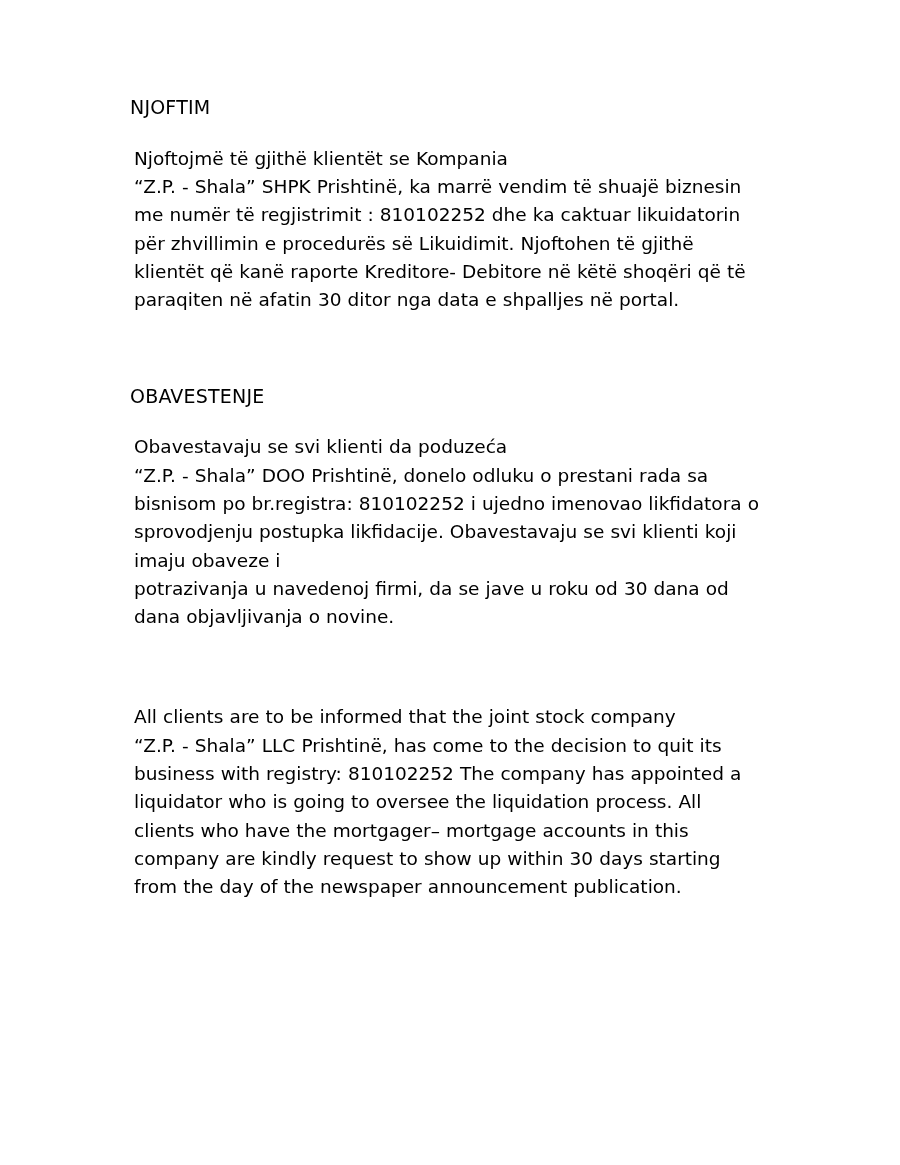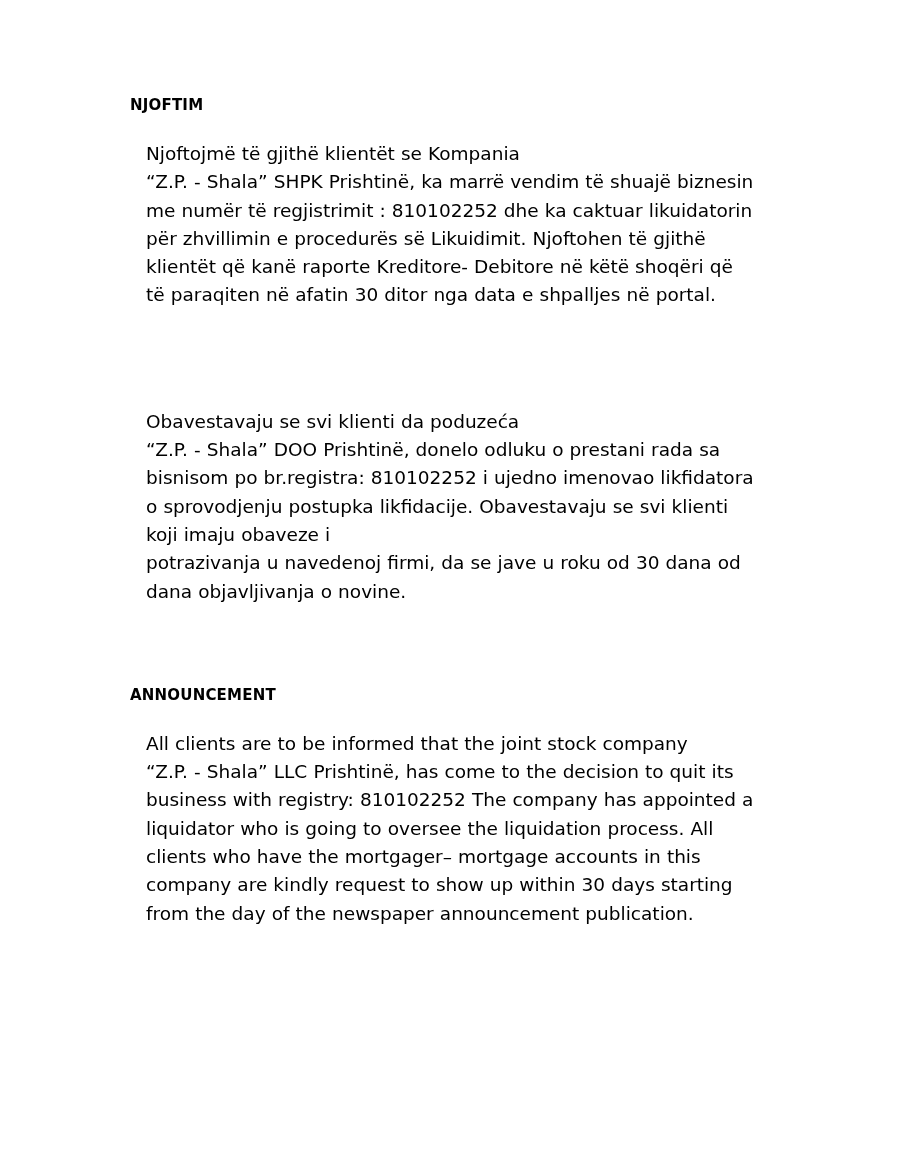--- a/index.html
+++ b/index.html
@@ -26,8 +26,8 @@
     margin-bottom: 0;
   }
   .section-heading {
-    font-size: 15px;
-    font-weight: bold;
+    font-size: 19px;
+    font-weight: normal;
     letter-spacing: 0.2px;
     margin: 0 0 26px 0;
     line-height: 1.2;

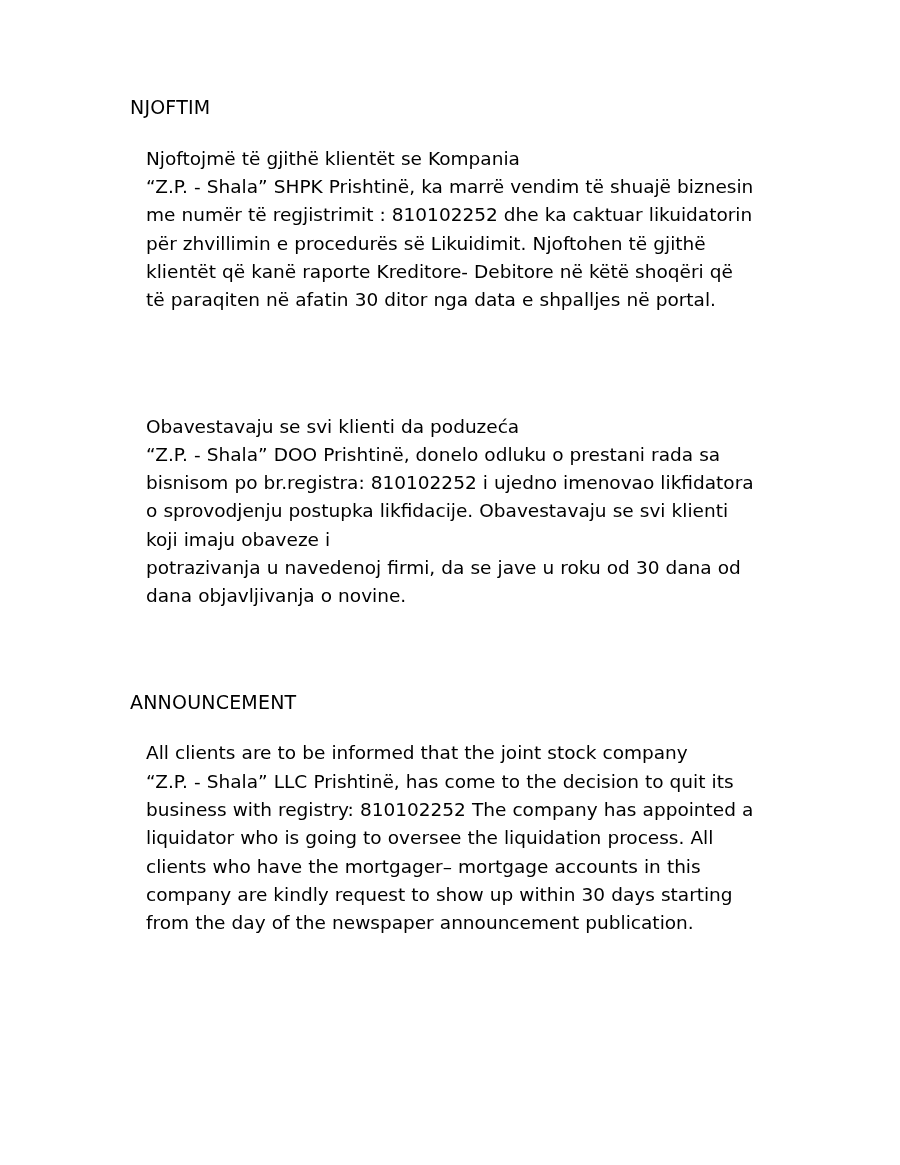--- a/index.html
+++ b/index.html
@@ -35,7 +35,7 @@
   .body-text {
     font-size: 18.5px;
     line-height: 1.53;
-    margin: 16px;
+    margin: 4px;
     text-align: left;
     word-spacing: 0.2px;
   }

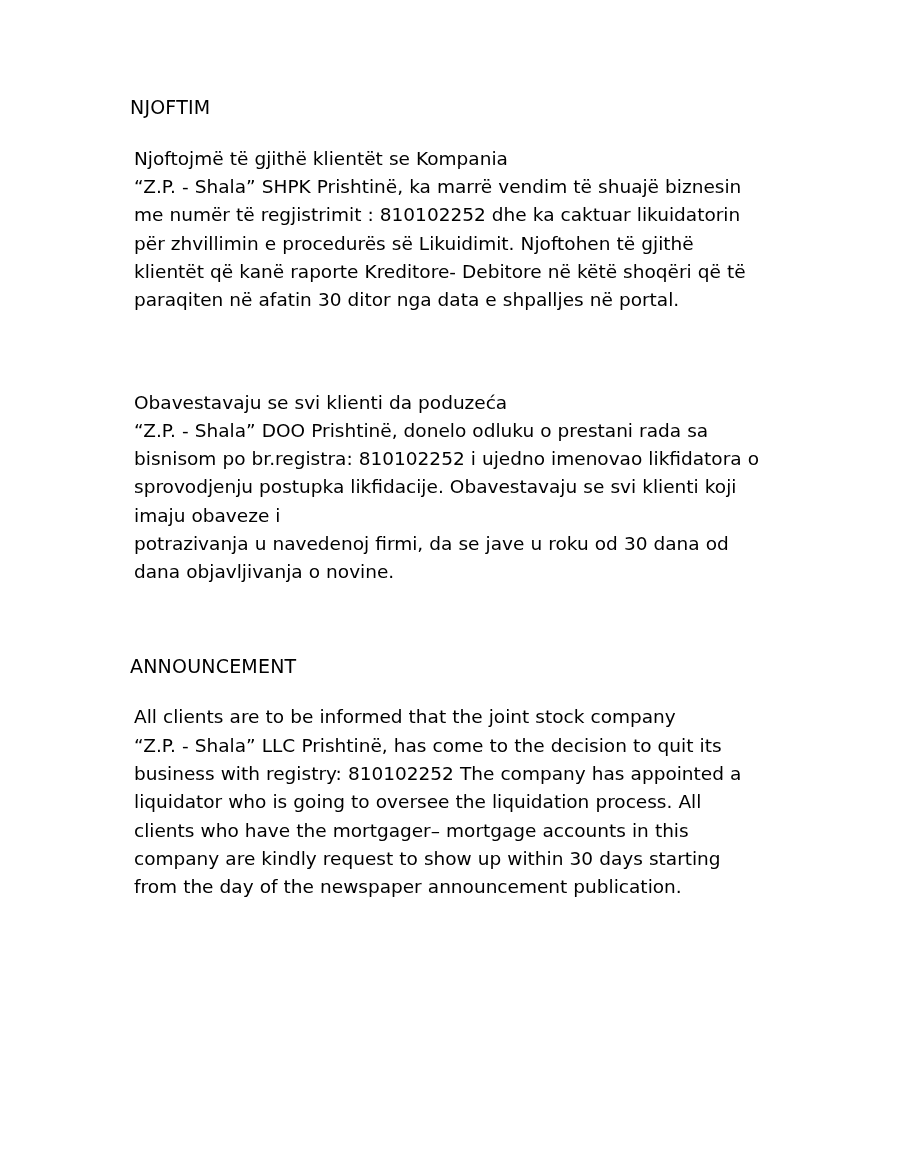--- a/index.html
+++ b/index.html
@@ -58,6 +58,7 @@
   <div class="gap-1"></div>
 
   <div class="section">
+    <h2 class="section-heading">OBAVESTENJE</h2>
     <p class="body-text"><span>Obavestavaju se svi klienti da poduzeća</span><br><b>“Z.P. - Shala” DOO</b><span>  Prishtinë, donelo odluku o prestani rada sa bisnisom po br.registra: </span><b>810102252</b><span> i ujedno imenovao likfidatora o sprovodjenju postupka likfidacije. Obavestavaju se svi klienti koji imaju obaveze i</span><br><span>potrazivanja u navedenoj firmi, da se jave u roku od 30 dana od dana objavljivanja o novine.</span></p>
   </div>
 

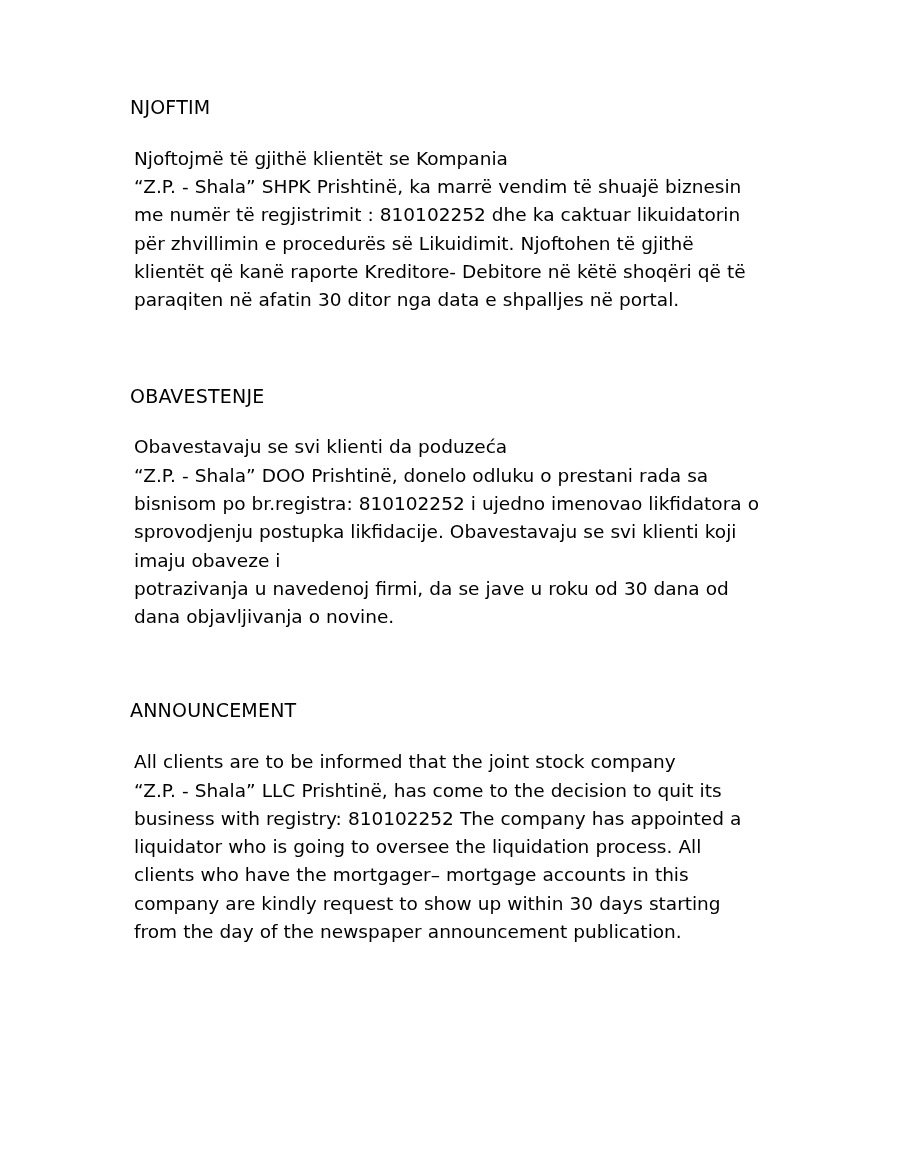--- a/index.html
+++ b/index.html
@@ -65,7 +65,6 @@
   <div class="gap-2"></div>
 
   <div class="section">
-    <h2 class="section-heading">ANNOUNCEMENT</h2>
     <p class="body-text"><span>All clients are to be informed that the joint stock company</span><br><b>“Z.P. - Shala” LLC</b><span>  Prishtinë, has come to the decision to quit its business with registry: </span><b>810102252</b><span> The company has appointed a liquidator who is going to oversee the liquidation process. All clients who have the mortgager– mortgage accounts in this company are kindly request to show up within 30 days starting from the day of the newspaper announcement publication.</span></p>
   </div>
 

